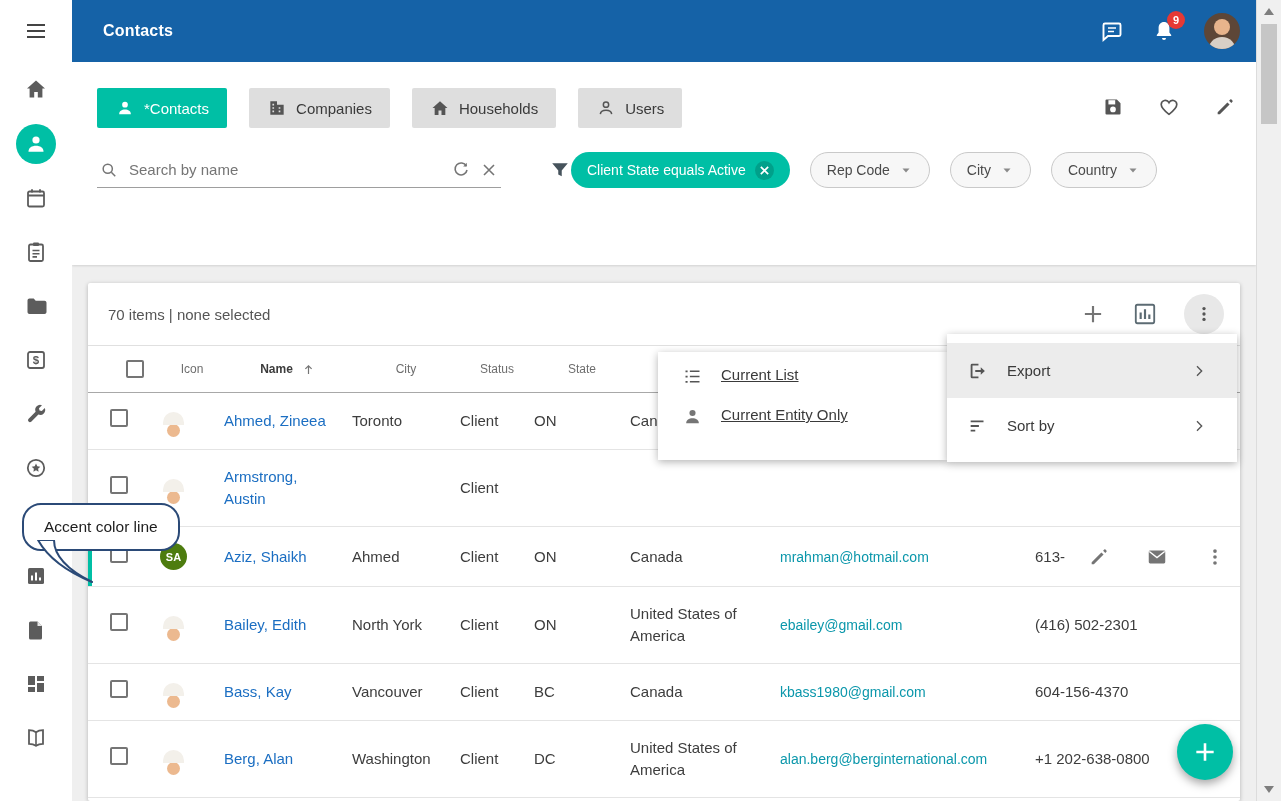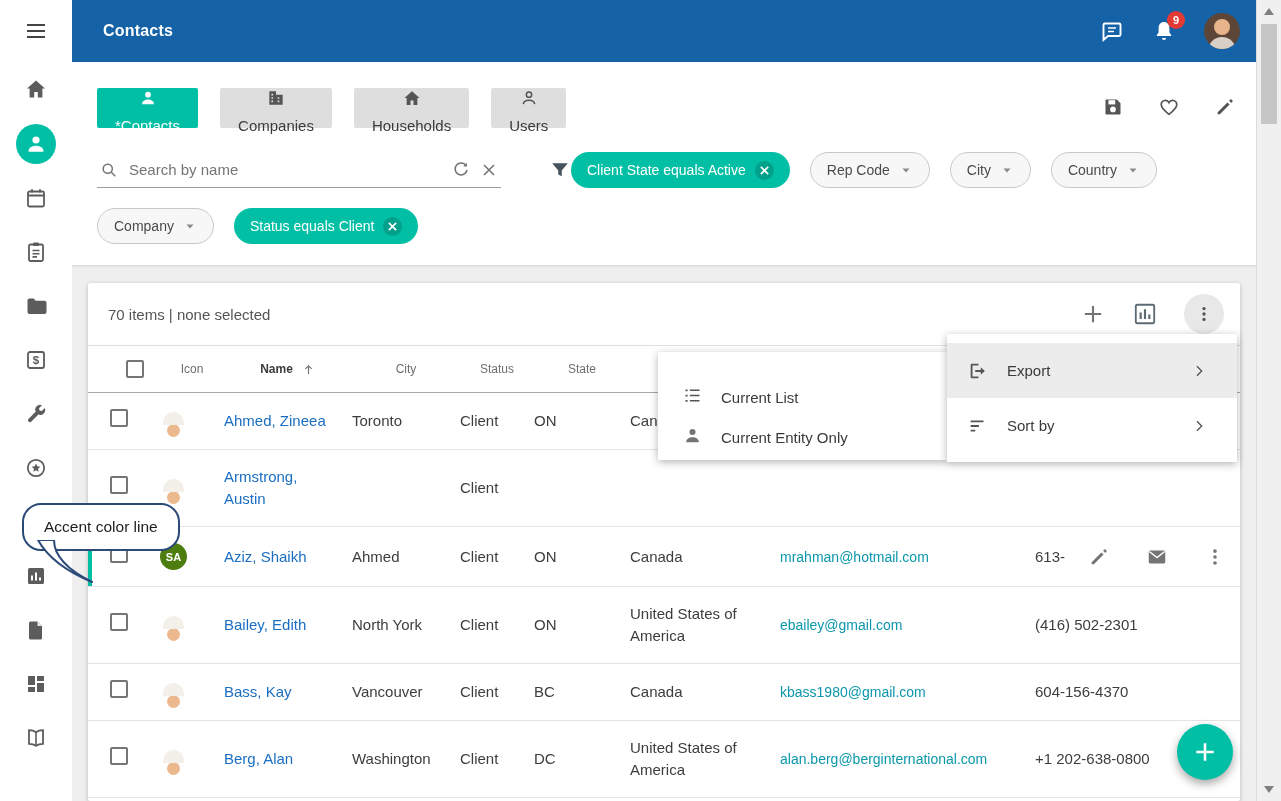--- a/index.html
+++ b/index.html
@@ -38,7 +38,7 @@
   .tabs-row{display:flex;gap:22px;padding:26px 0 0 25px;}
   .tab{display:flex;align-items:center;gap:9px;height:40px;padding:0 18px;border:none;
        background:#dedede;color:#3a3a3a;font-size:15px;font-weight:500;cursor:pointer;border-radius:2px;
-       font-family:inherit;flex-direction:column;}
+       font-family:inherit;}
   .tab svg{width:20px;height:20px;flex:none;}
   .tab.active{background:#00bfa5;color:#fff;}
   .view-actions{position:absolute;right:20px;top:34px;display:flex;gap:34px;align-items:center;}

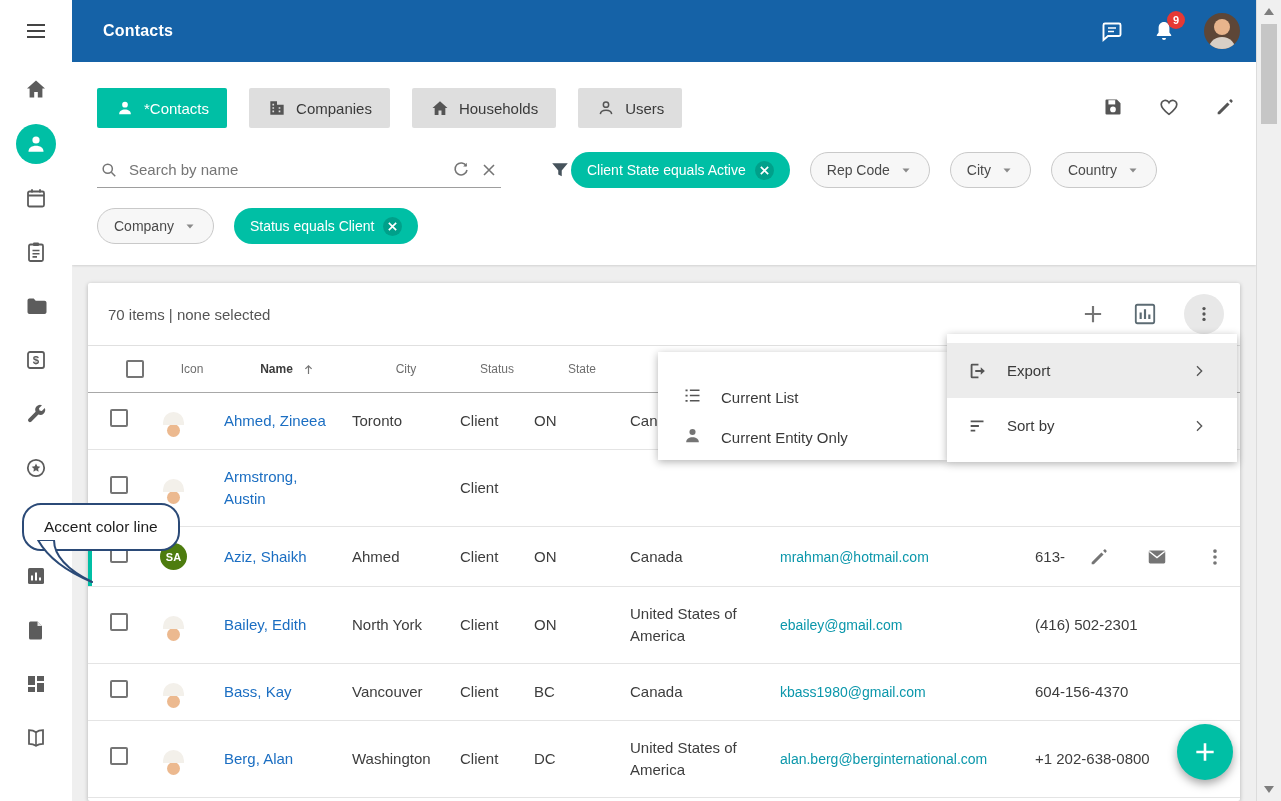--- a/index.html
+++ b/index.html
@@ -345,23 +345,6 @@
         </div>
       </div>
 
-      <div class="chips-row2">
-        <div class="chip chip-dd">
-          <span>Company</span>
-          <span class="chip-caret">
-            <svg viewBox="0 0 14 14">
-                <path d="M3.5 5.5h7l-3.5 4z" fill="#8a8a8a"></path>
-              </svg></span>
-        </div>
-        <div class="chip chip-active">
-          <span>Status equals Client</span>
-          <span class="chip-close">
-            <svg viewBox="0 0 12 12">
-                <path d="M2 2l8 8M10 2 2 10" stroke="#fff" stroke-width="1.8"></path>
-              </svg>
-            </span>
-        </div>
-      </div>
     </section>
 
     <section class="card">

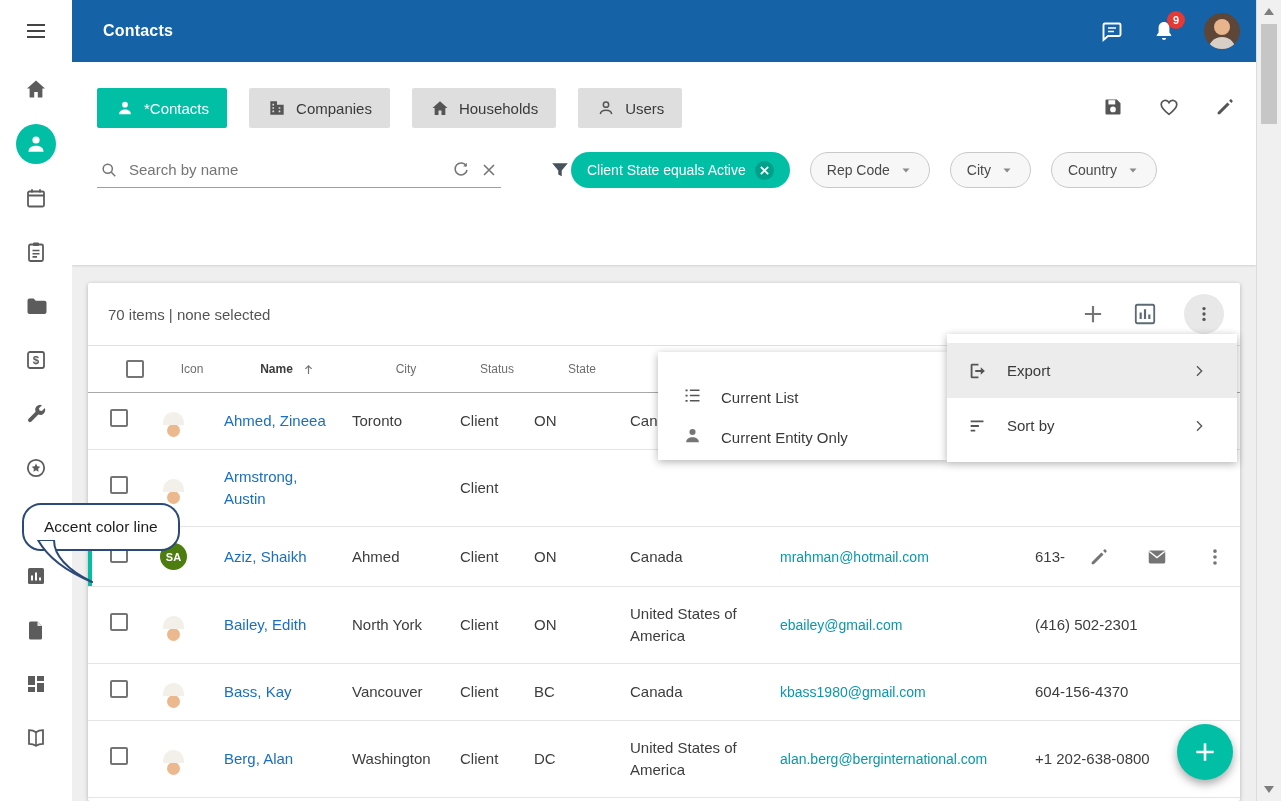--- a/index.html
+++ b/index.html
@@ -112,8 +112,8 @@
   .ctx-item .chev{margin-left:auto;width:16px;height:16px;flex:none;}
   .ctx-submenu{position:absolute;left:658px;top:352px;width:289px;background:#fff;z-index:40;
         box-shadow:0 2px 8px rgba(0,0,0,.3);padding:14px 0;}
-  .sub-item{height:40px;display:flex;align-items:flex-end;gap:18px;padding:0 24px;font-size:15px;
-        color:#3a3a3a;cursor:pointer;}
+  .sub-item{height:40px;display:flex;align-items:flex-start;gap:18px;padding:0 24px;font-size:15px;
+        color:#3a3a3a;cursor:pointer;text-decoration:underline;}
   .sub-item .mi-icon{width:21px;height:21px;flex:none;}
 
   

